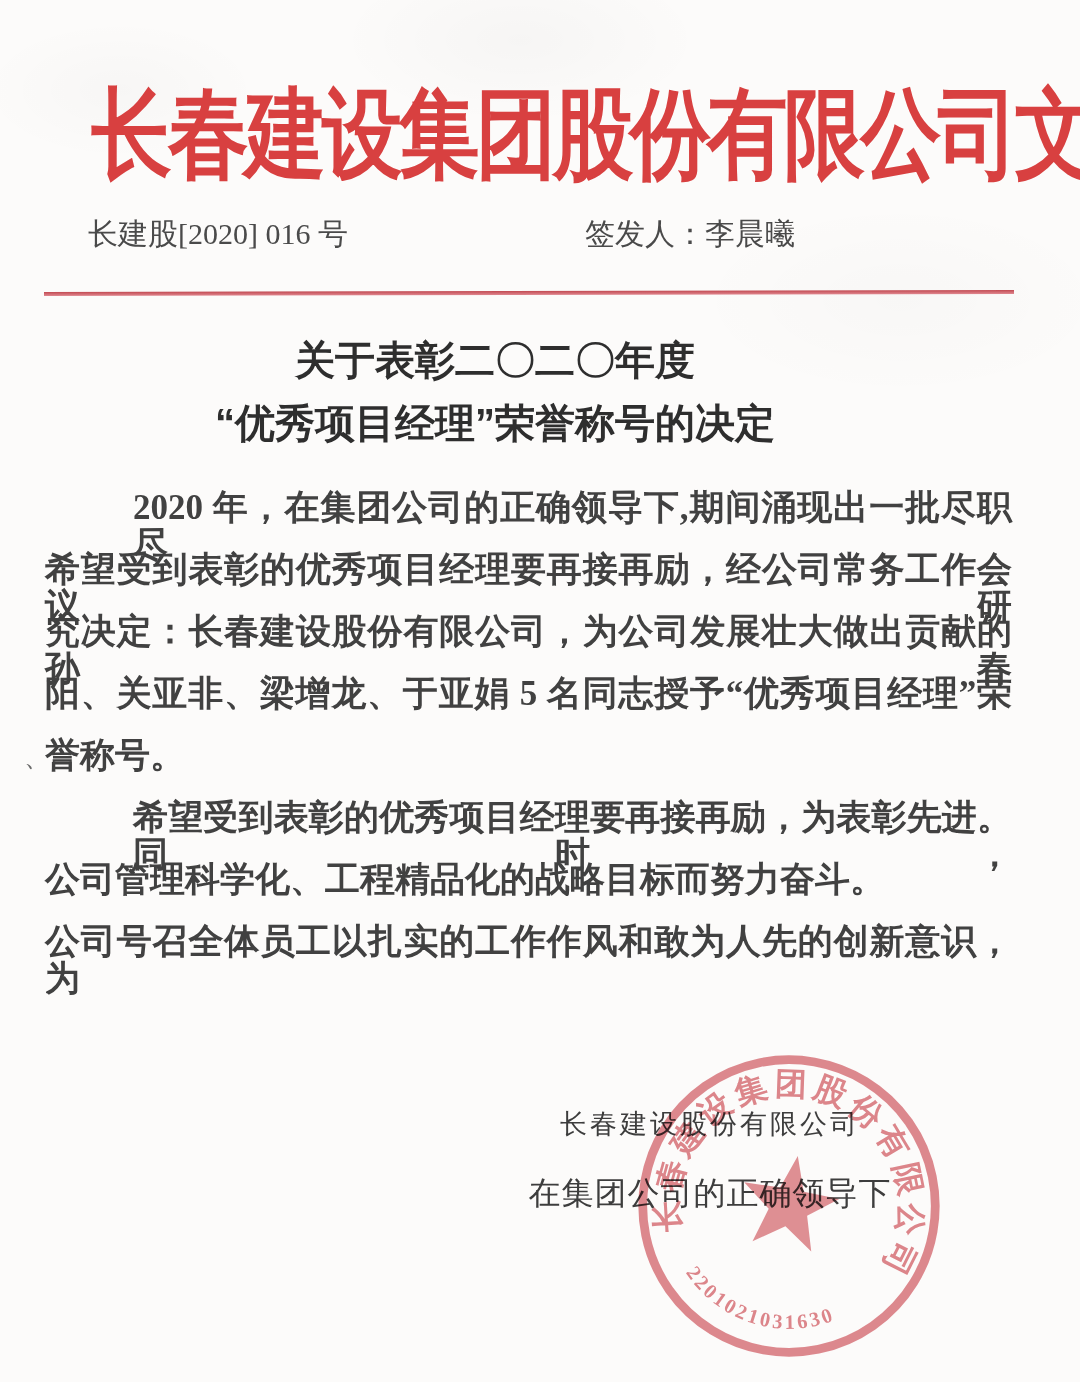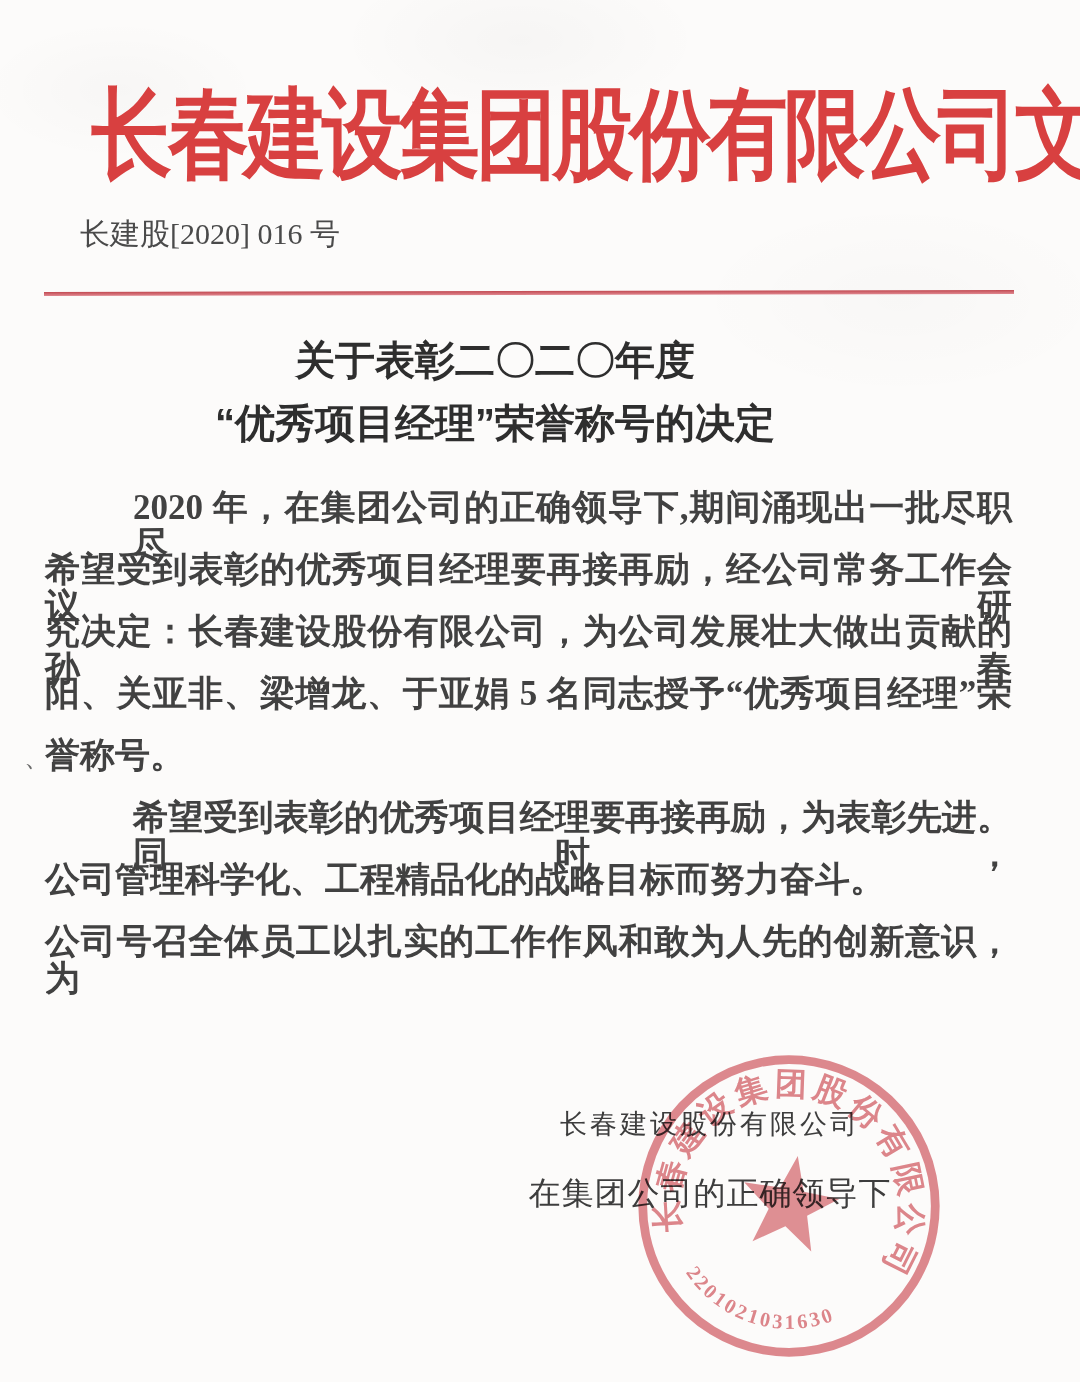--- a/index.html
+++ b/index.html
@@ -30,7 +30,7 @@
   }
   
   .meta-row{
-    position:absolute;top:212px;left:80px;right:285px;height:44px;
+    position:absolute;top:212px;left:88px;right:285px;height:44px;
     display:flex;justify-content:space-between;align-items:center;
     font-size:30px;color:#4a4a4a;
   }

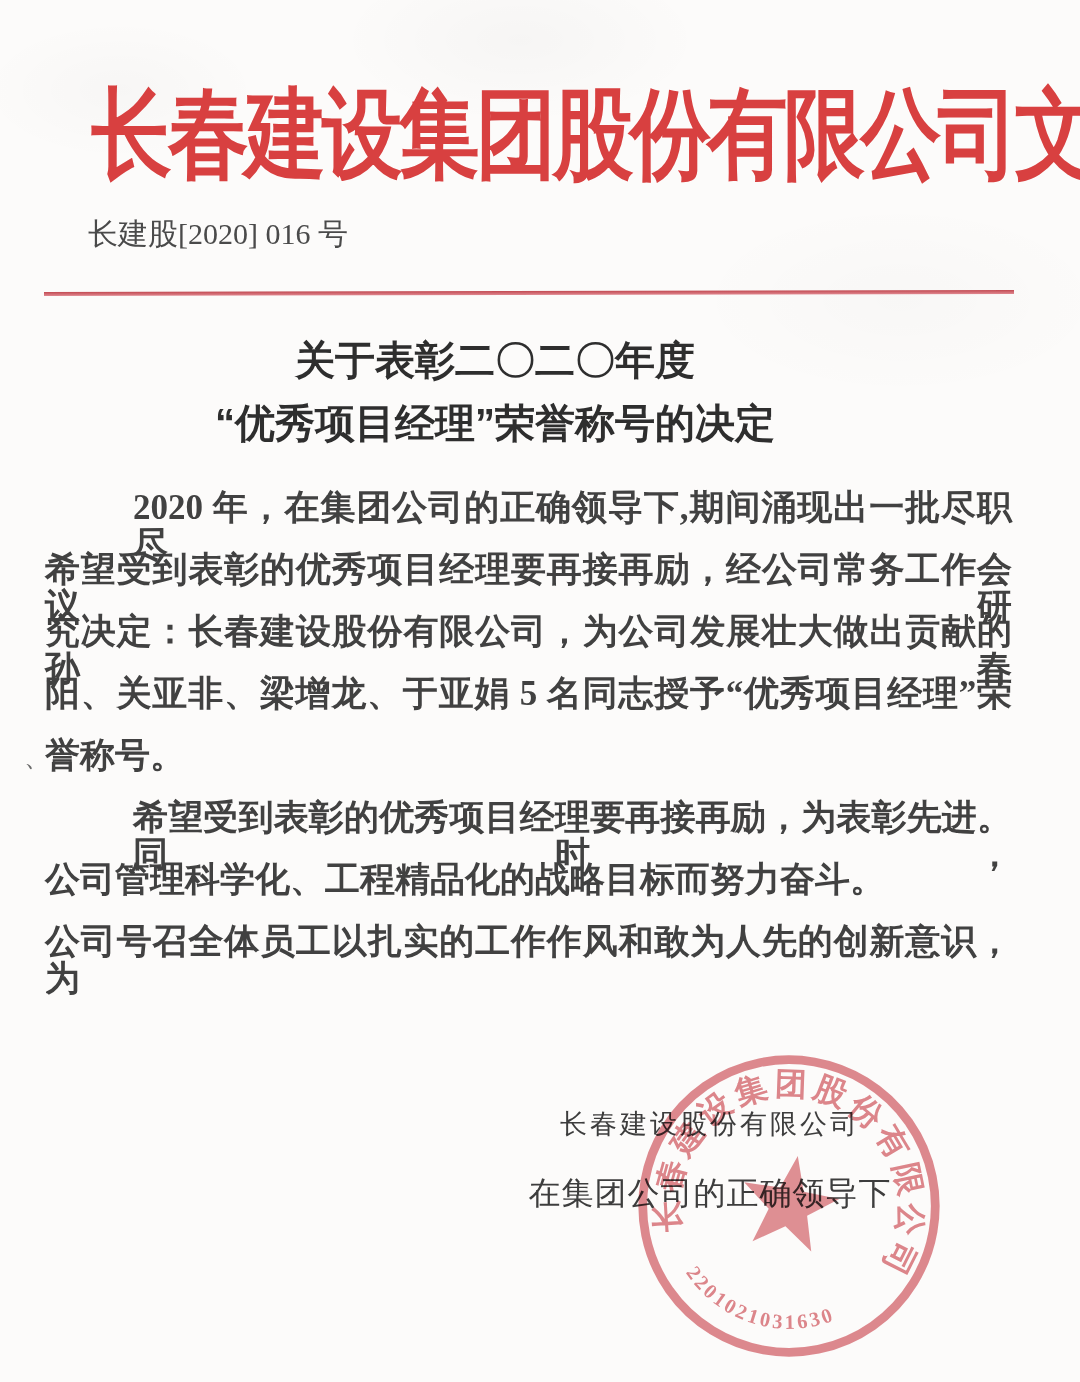--- a/index.html
+++ b/index.html
@@ -90,6 +90,7 @@
 
   <div class="meta-row">
     <span>长建股[2020] 016 号</span>
+    <span class="issuer"><span>签发人：</span><span>李晨曦</span></span>
   </div>
 
   <div class="divider"></div>

